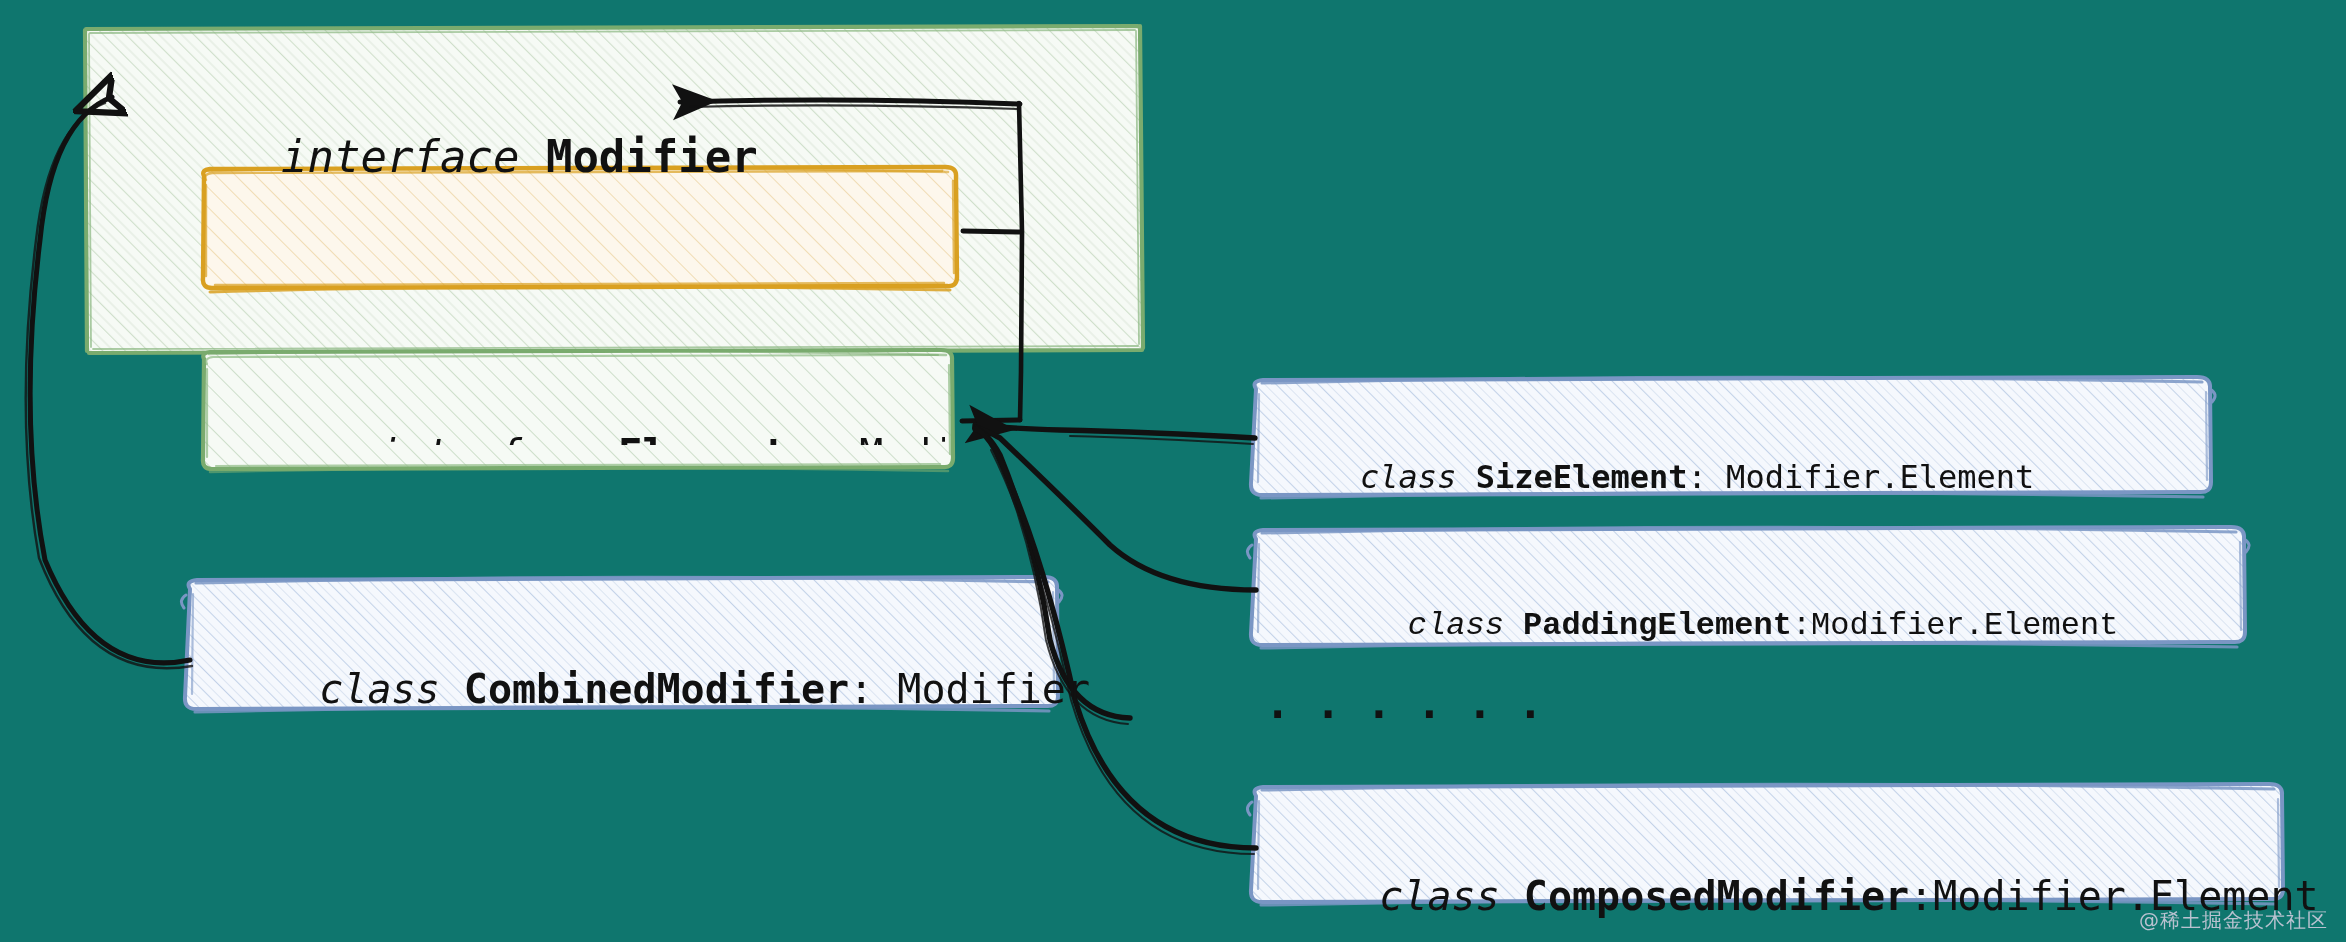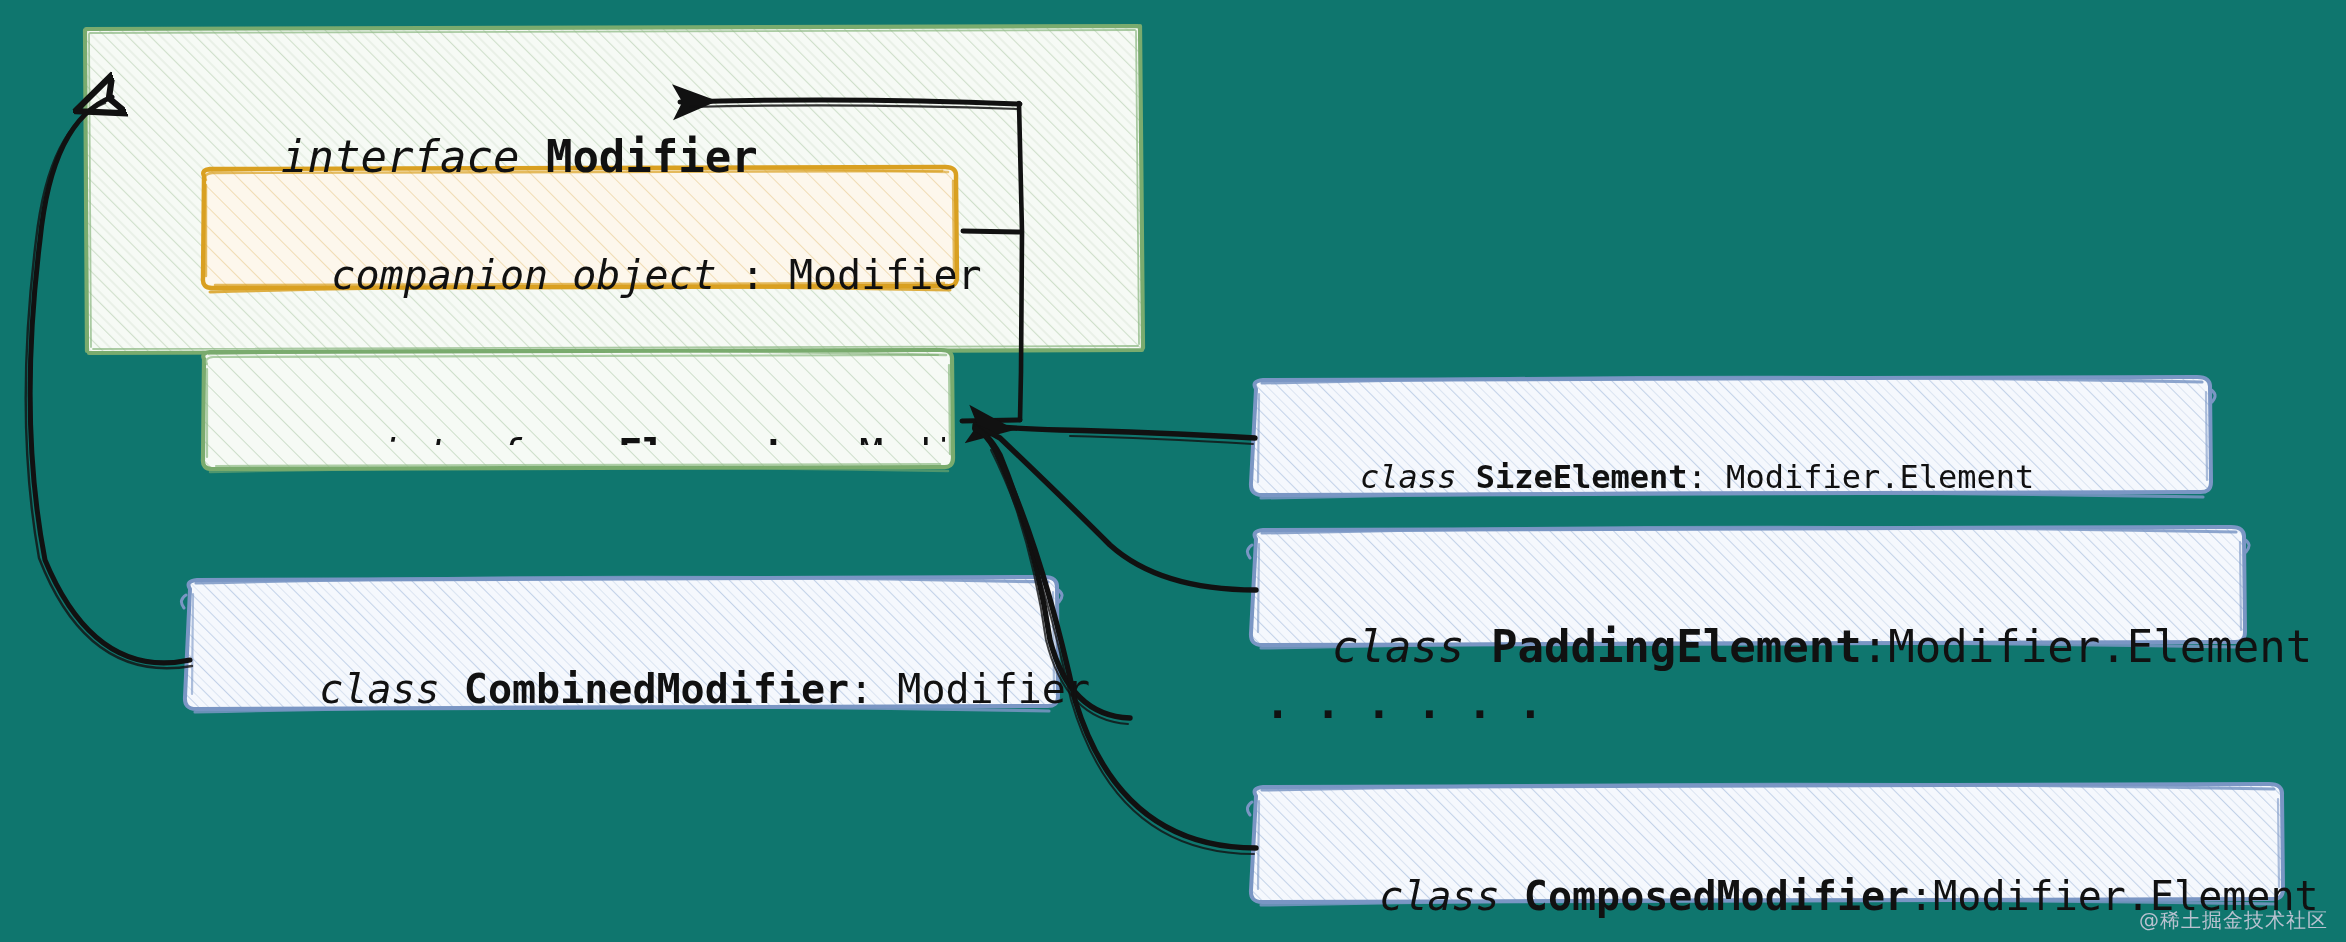--- a/index.html
+++ b/index.html
@@ -213,9 +213,6 @@
     <span class="kw">interface</span><span class="rest"> </span><span class="nm">Modifier</span>
   </div>
 
-  <div class="lbl" style="left:235px; top:206px; font-size:40px;">
-    <span class="kw">companion object</span><span class="rest"> : Modifier</span>
-  </div>
 
   <div class="clip-box" style="position:absolute; left:233px; top:385px; width:712px; height:60px;">
     <div class="lbl" style="left:0; top:0; font-size:40px;">

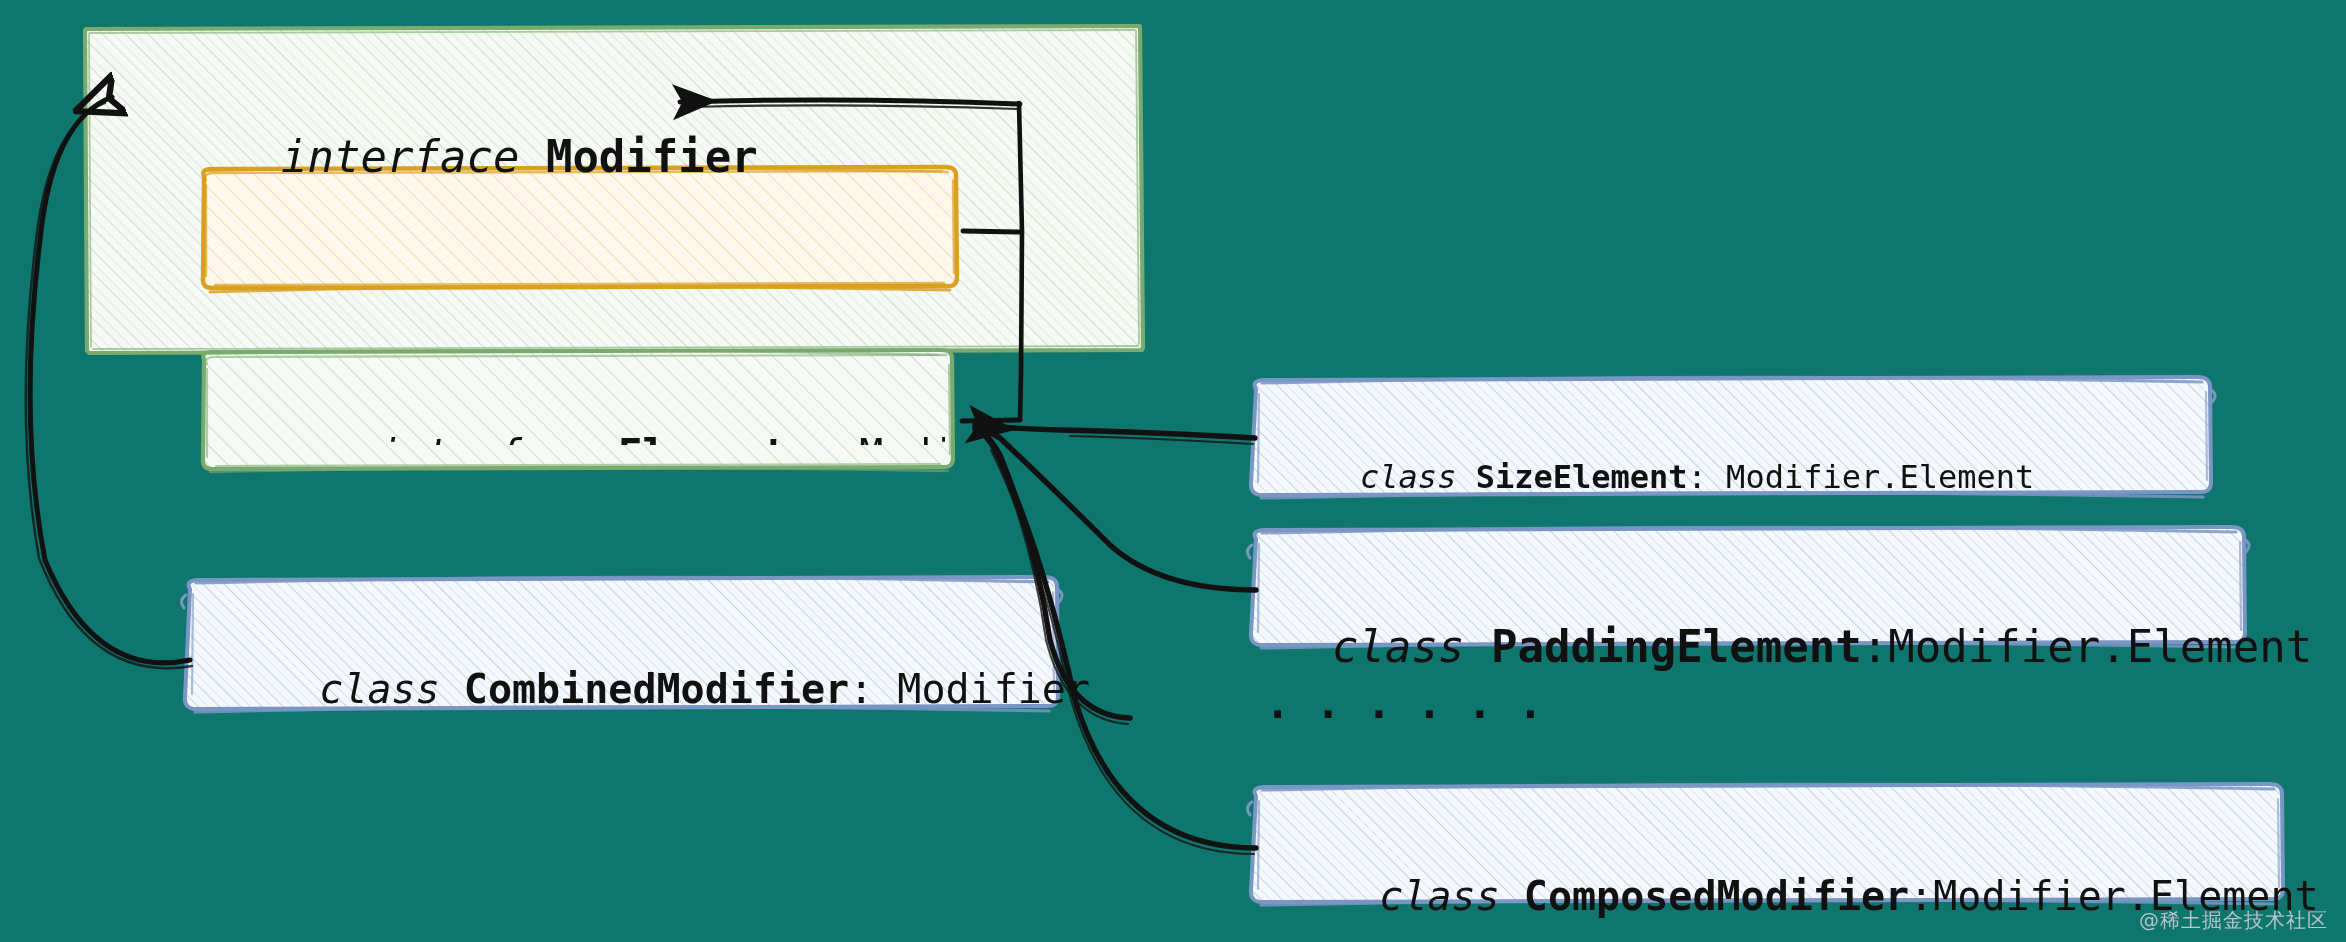--- a/index.html
+++ b/index.html
@@ -228,7 +228,7 @@
     <span class="kw">class</span><span class="rest"> </span><span class="nm">SizeElement</span><span class="rest">: Modifier.Element</span>
   </div>
 
-  <div class="lbl" style="left:1226px; top:570px; font-size:44px;">
+  <div class="lbl" style="left:1331px; top:570px; font-size:32px;font-family:Liberation Mono, monospace;">
     <span class="kw">class</span><span class="rest"> </span><span class="nm">PaddingElement</span><span class="rest">:Modifier.Element</span>
   </div>
 

